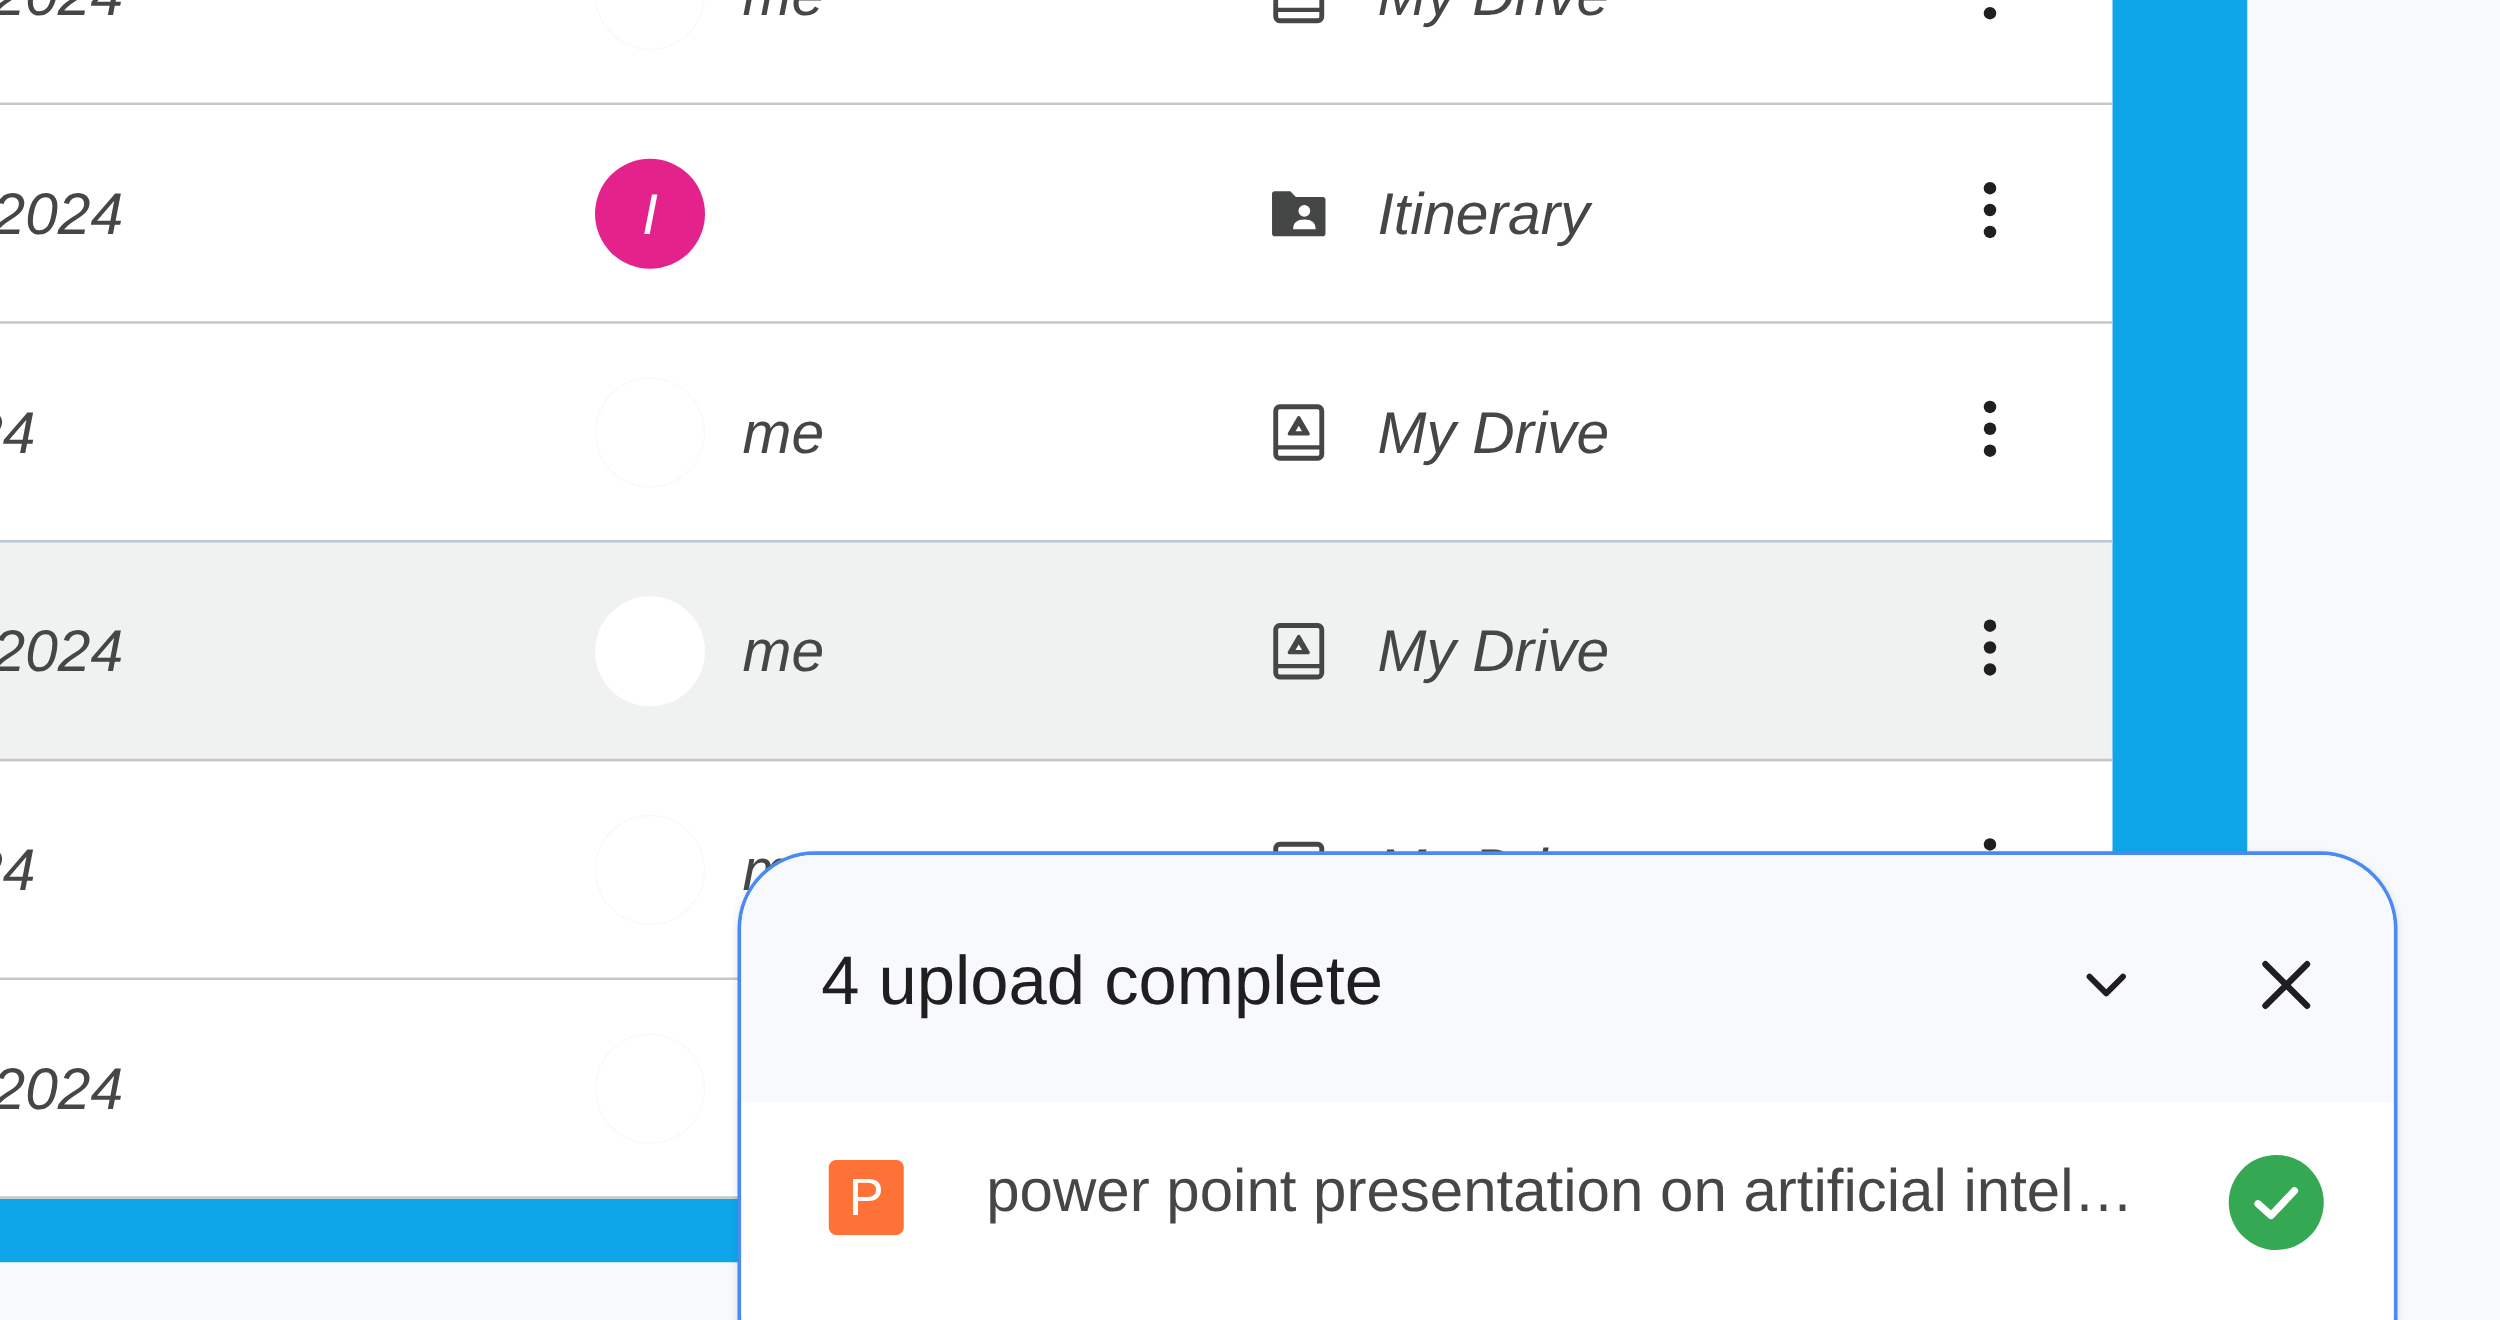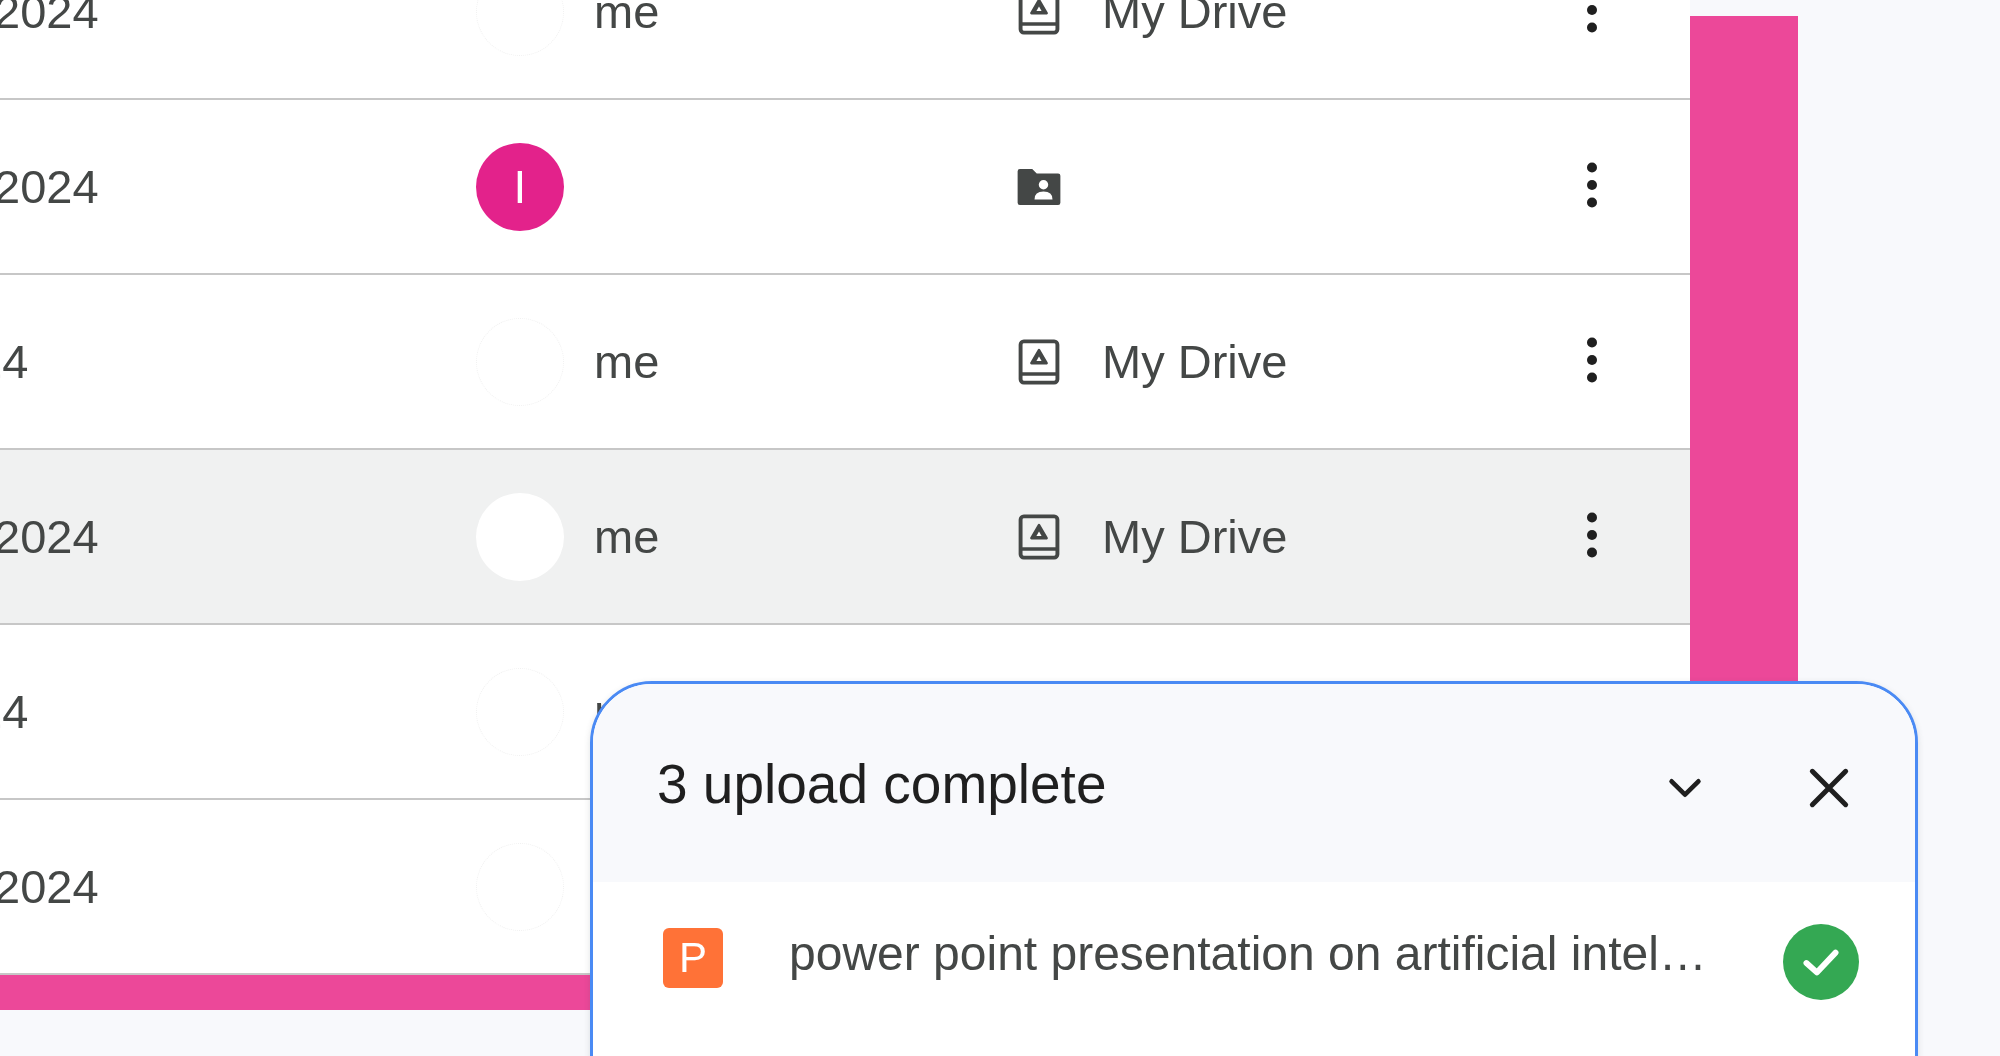--- a/index.html
+++ b/index.html
@@ -22,10 +22,11 @@
     .content-panel {
       position: absolute;
       left: 0;
-      top: 16px;
+      top: 0;
       width: 1798px;
       height: 1010px;
-      background: #ec4899;
+      background: #0ea5e9;
+      font-style: italic;
     }
     .right-gutter {
       position: absolute;

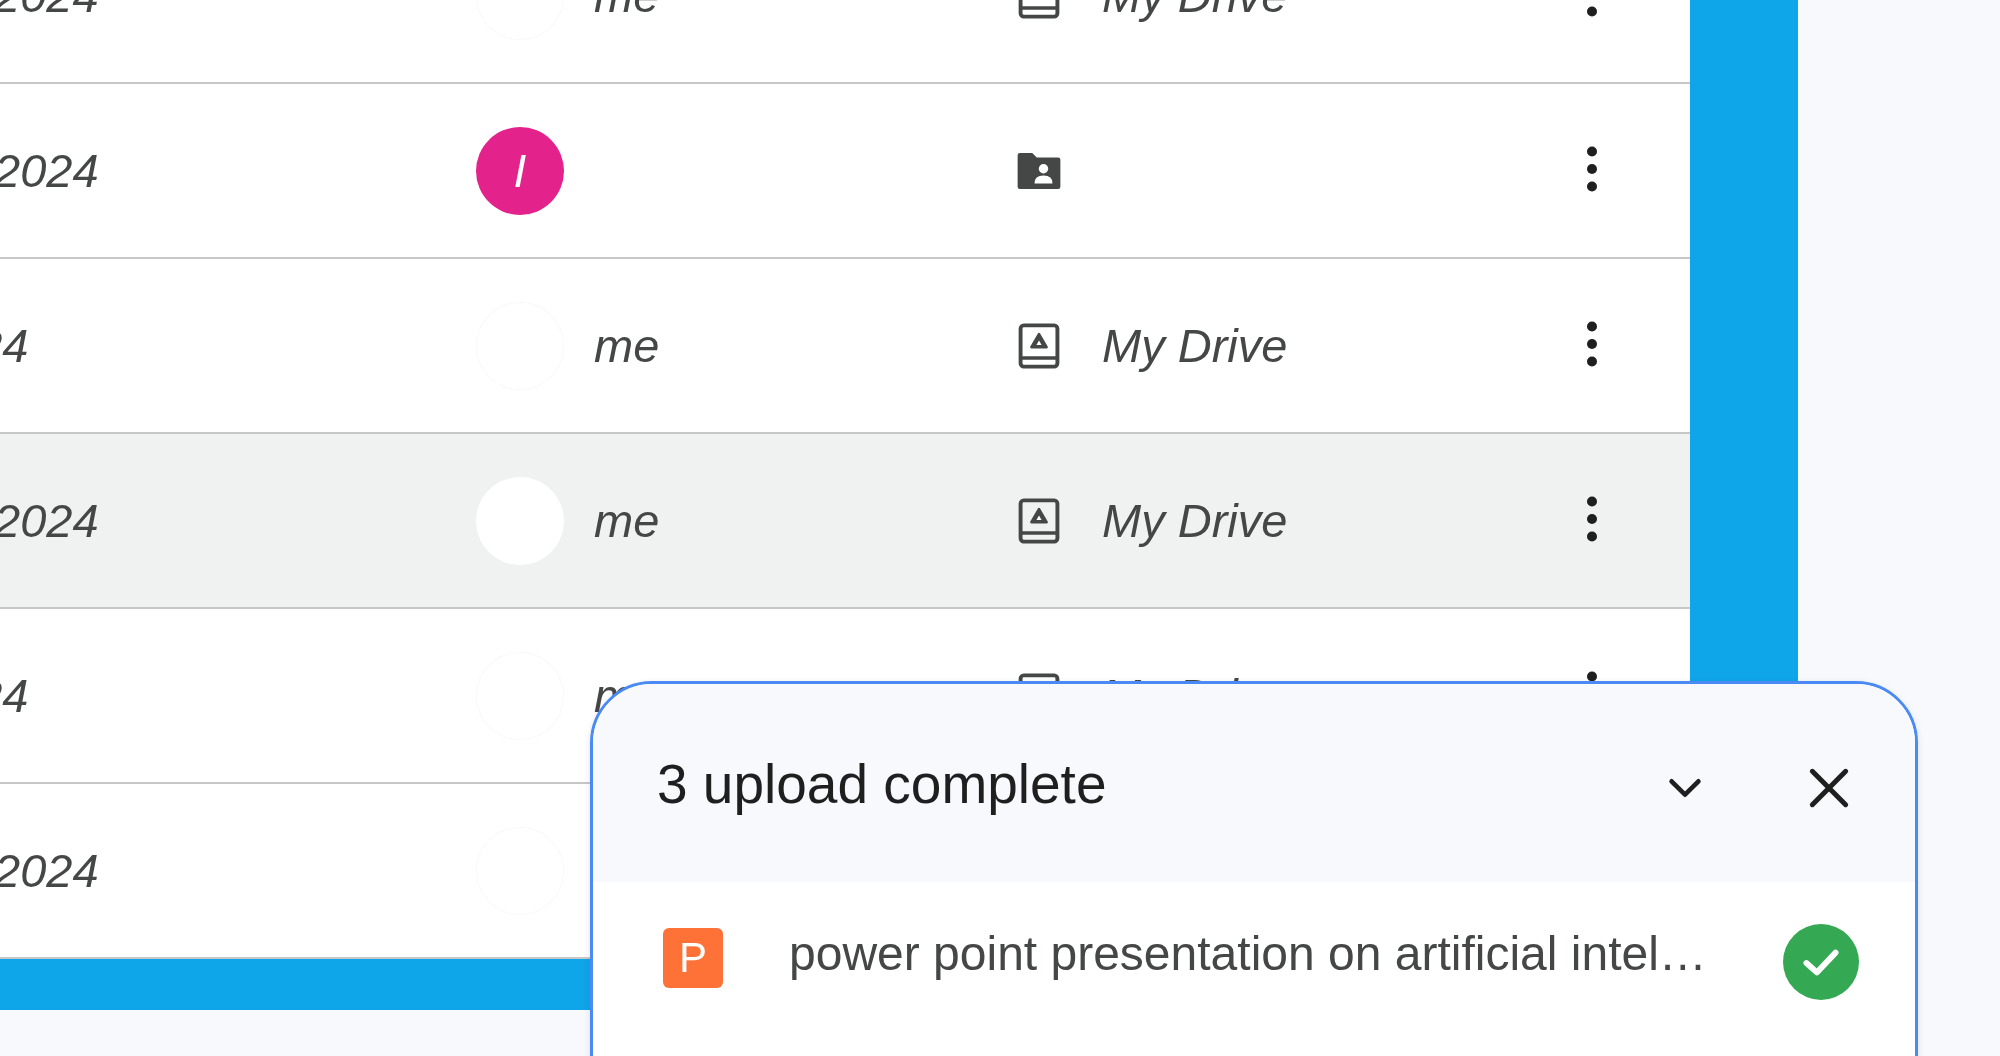--- a/index.html
+++ b/index.html
@@ -276,6 +276,7 @@
                 <path d="M10 17.5 Q10 14 14 14 Q18 14 18 17.5 Z" fill="#ffffff"></path>
               </svg>
             </span>
+      <span class="loc-name">Itinerary</span>
     </div>
     <div class="more-btn">
       <span><svg width="20" height="60" viewBox="0 0 8 24">

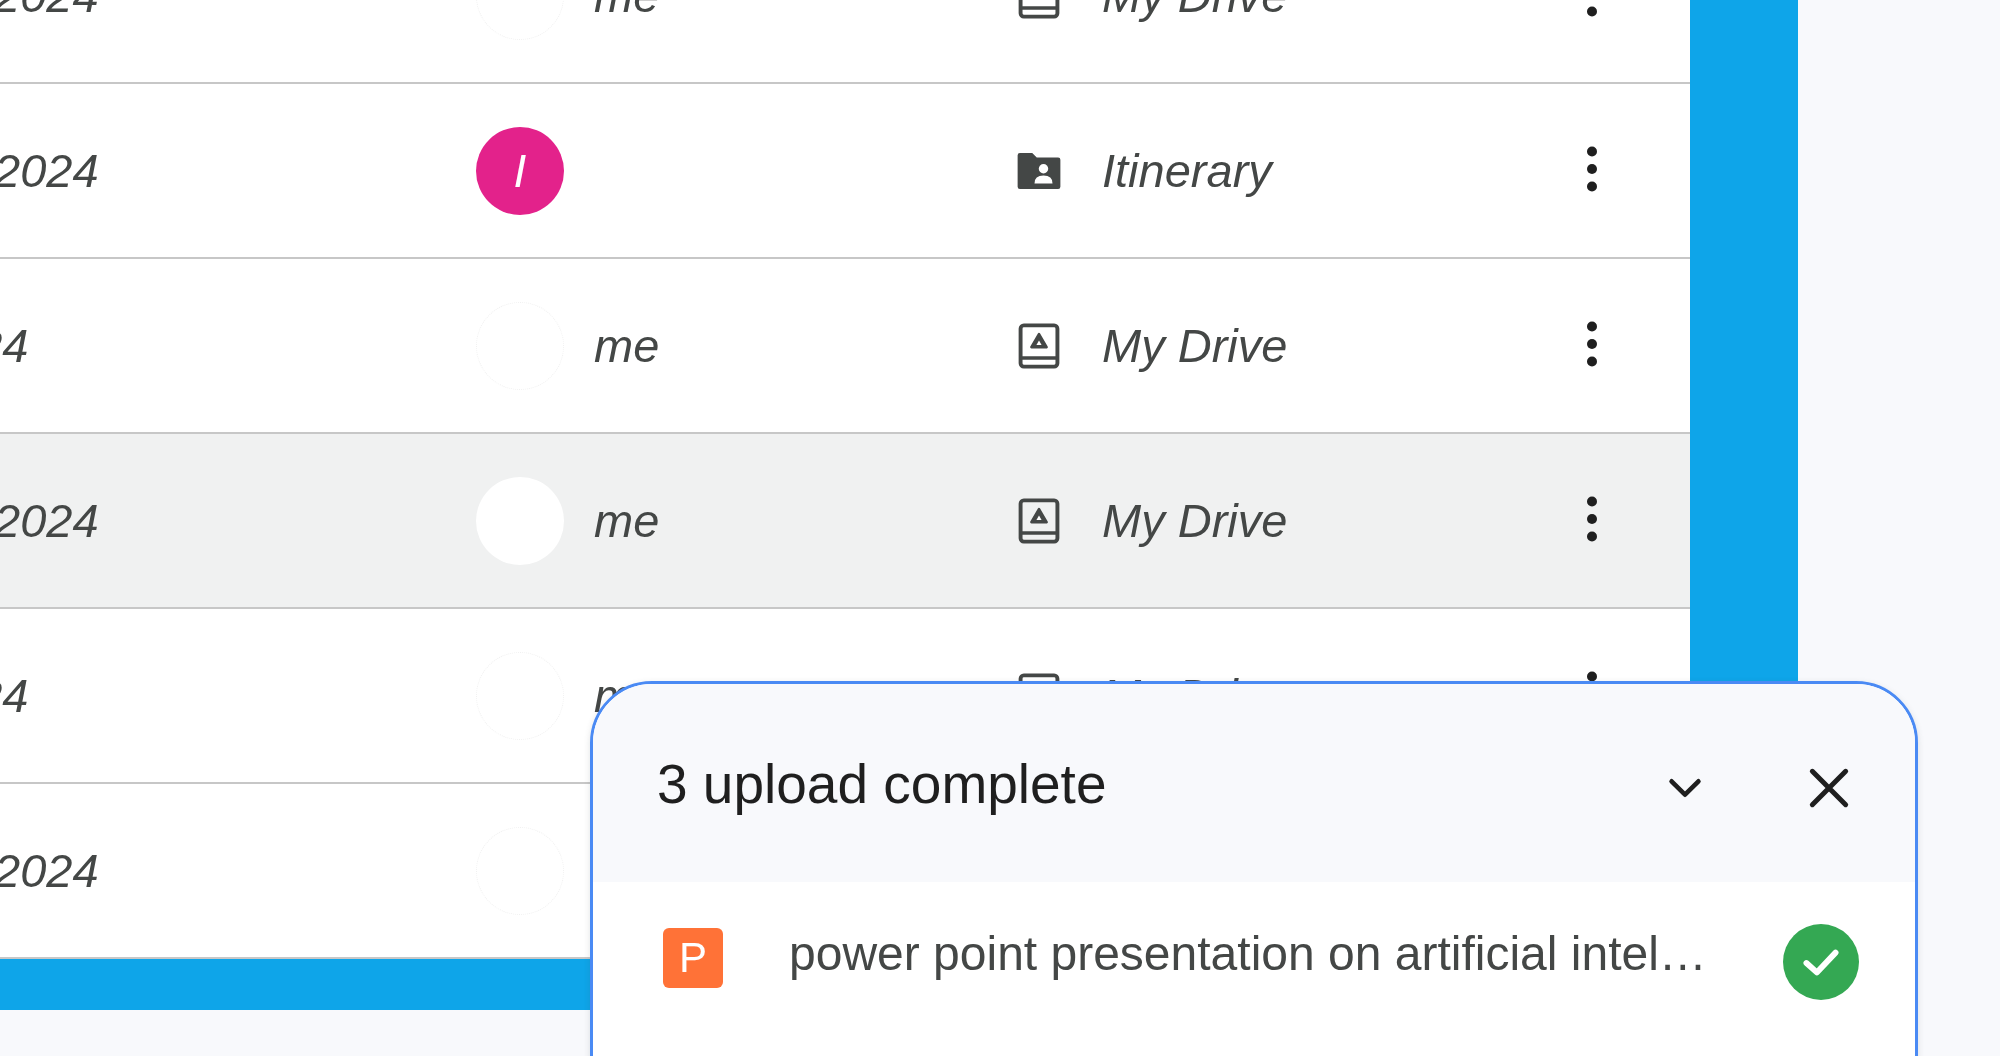--- a/index.html
+++ b/index.html
@@ -393,7 +393,7 @@
 
   <div class="upload-popup">
     <div class="popup-header">
-      <div class="popup-title">3 upload complete</div>
+      <div class="popup-title">4 upload complete</div>
       <div class="popup-btn collapse">
         <svg width="46" height="46" viewBox="0 0 24 24">
           <path d="M5 8.5 L12 15.5 L19 8.5" fill="none" stroke="#1f1f1f" stroke-width="2.4" stroke-linecap="round" stroke-linejoin="round"></path>

